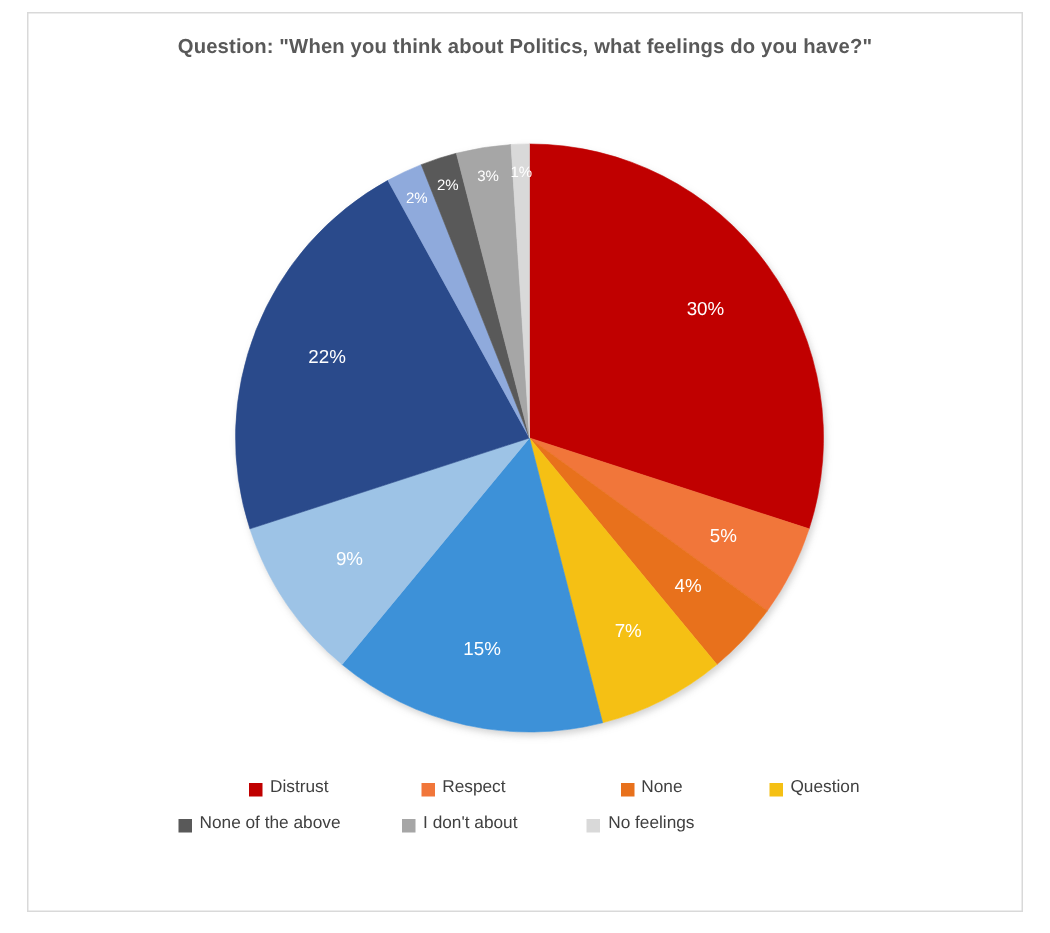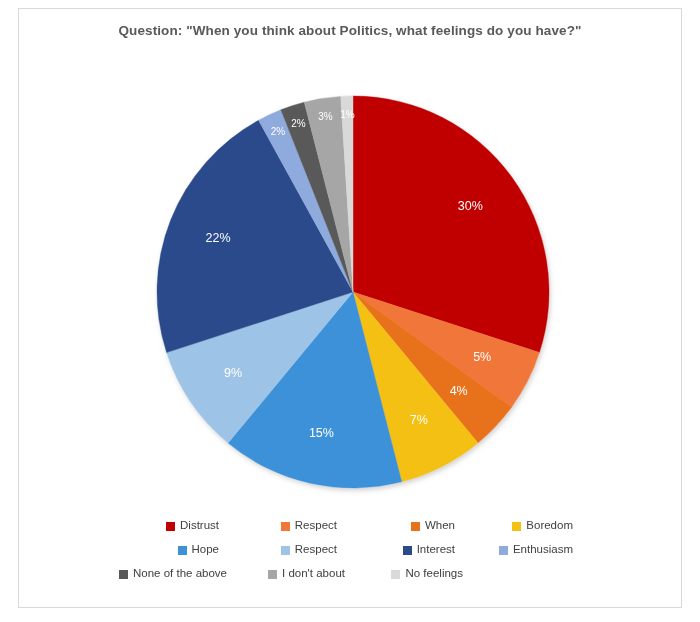--- a/index.html
+++ b/index.html
@@ -154,7 +154,7 @@
         </div>
         <div class="legend-item">
           <span class="legend-swatch" style="background: rgb(232, 113, 28);"></span>
-          <span class="legend-text">When</span>
+          <span class="legend-text">None</span>
         </div>
         <div class="legend-item">
           <span class="legend-swatch" style="background: rgb(245, 192, 20);"></span>

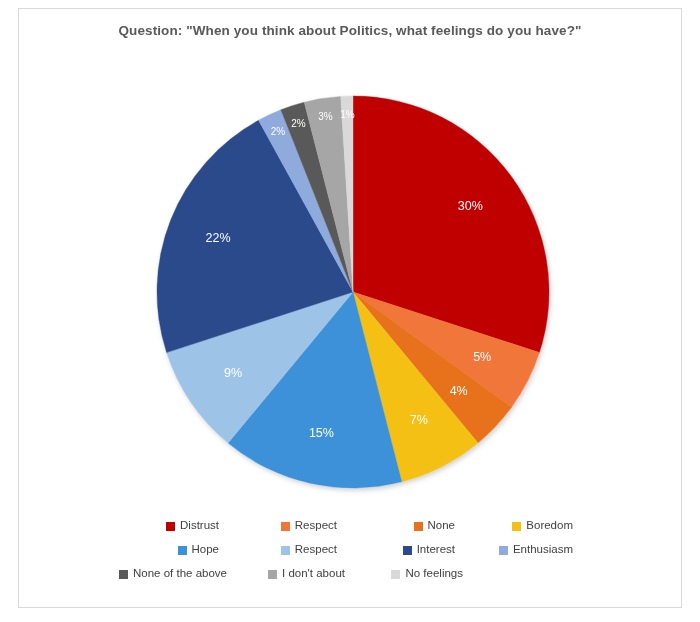--- a/index.html
+++ b/index.html
@@ -158,7 +158,7 @@
         </div>
         <div class="legend-item">
           <span class="legend-swatch" style="background: rgb(245, 192, 20);"></span>
-          <span class="legend-text">Boredom</span>
+          <span class="legend-text">Question</span>
         </div>
       </div>
       <div class="legend-row">

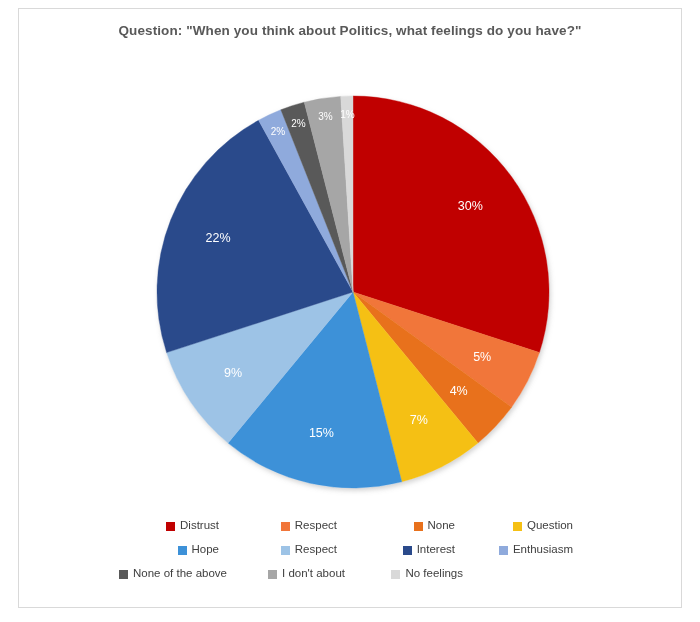--- a/index.html
+++ b/index.html
@@ -162,24 +162,6 @@
         </div>
       </div>
       <div class="legend-row">
-        <div class="legend-item">
-          <span class="legend-swatch" style="background: rgb(61, 145, 216);"></span>
-          <span class="legend-text">Hope</span>
-        </div>
-        <div class="legend-item">
-          <span class="legend-swatch" style="background: rgb(157, 195, 230);"></span>
-          <span class="legend-text">Respect</span>
-        </div>
-        <div class="legend-item">
-          <span class="legend-swatch" style="background: rgb(42, 74, 139);"></span>
-          <span class="legend-text">Interest</span>
-        </div>
-        <div class="legend-item">
-          <span class="legend-swatch" style="background: rgb(143, 170, 220);"></span>
-          <span class="legend-text">Enthusiasm</span>
-        </div>
-      </div>
-      <div class="legend-row">
         <div class="legend-item wide">
           <span class="legend-swatch" style="background: rgb(89, 89, 89);"></span>
           <span class="legend-text">None of the above</span>

